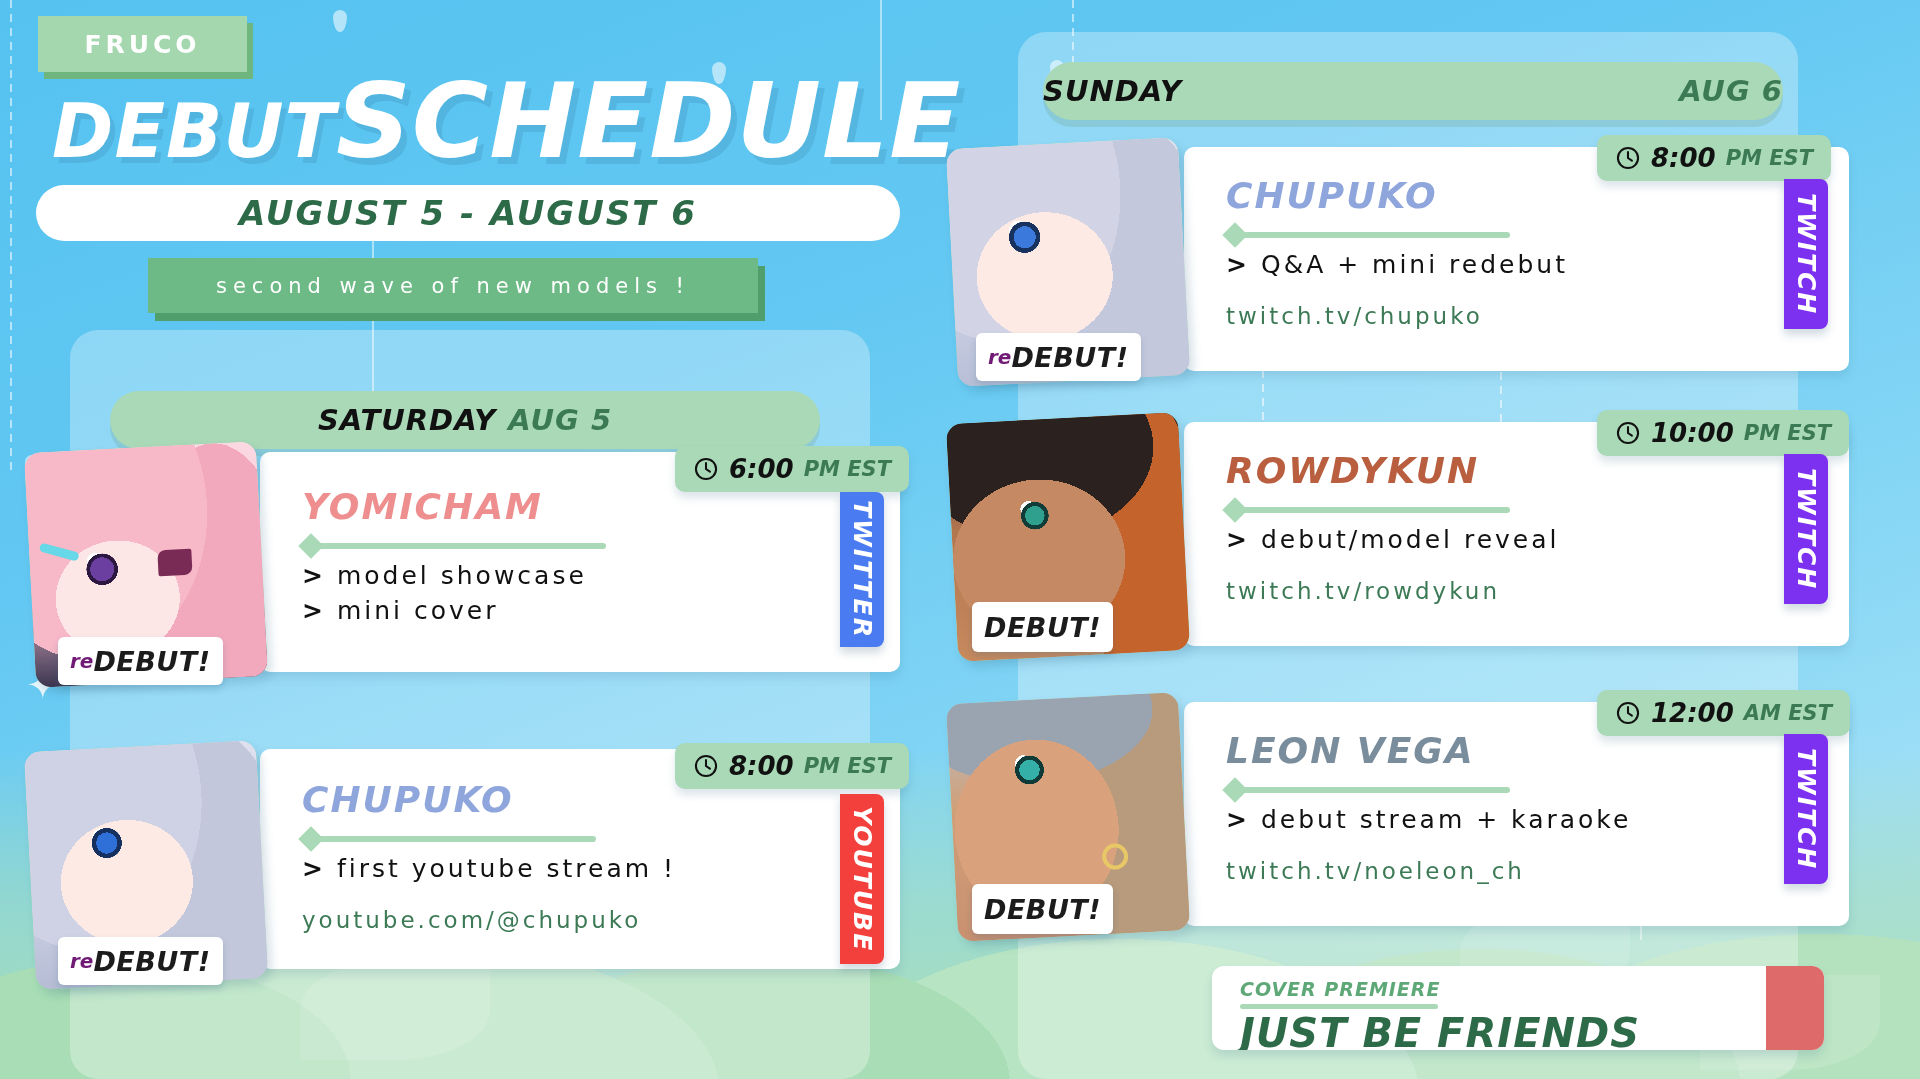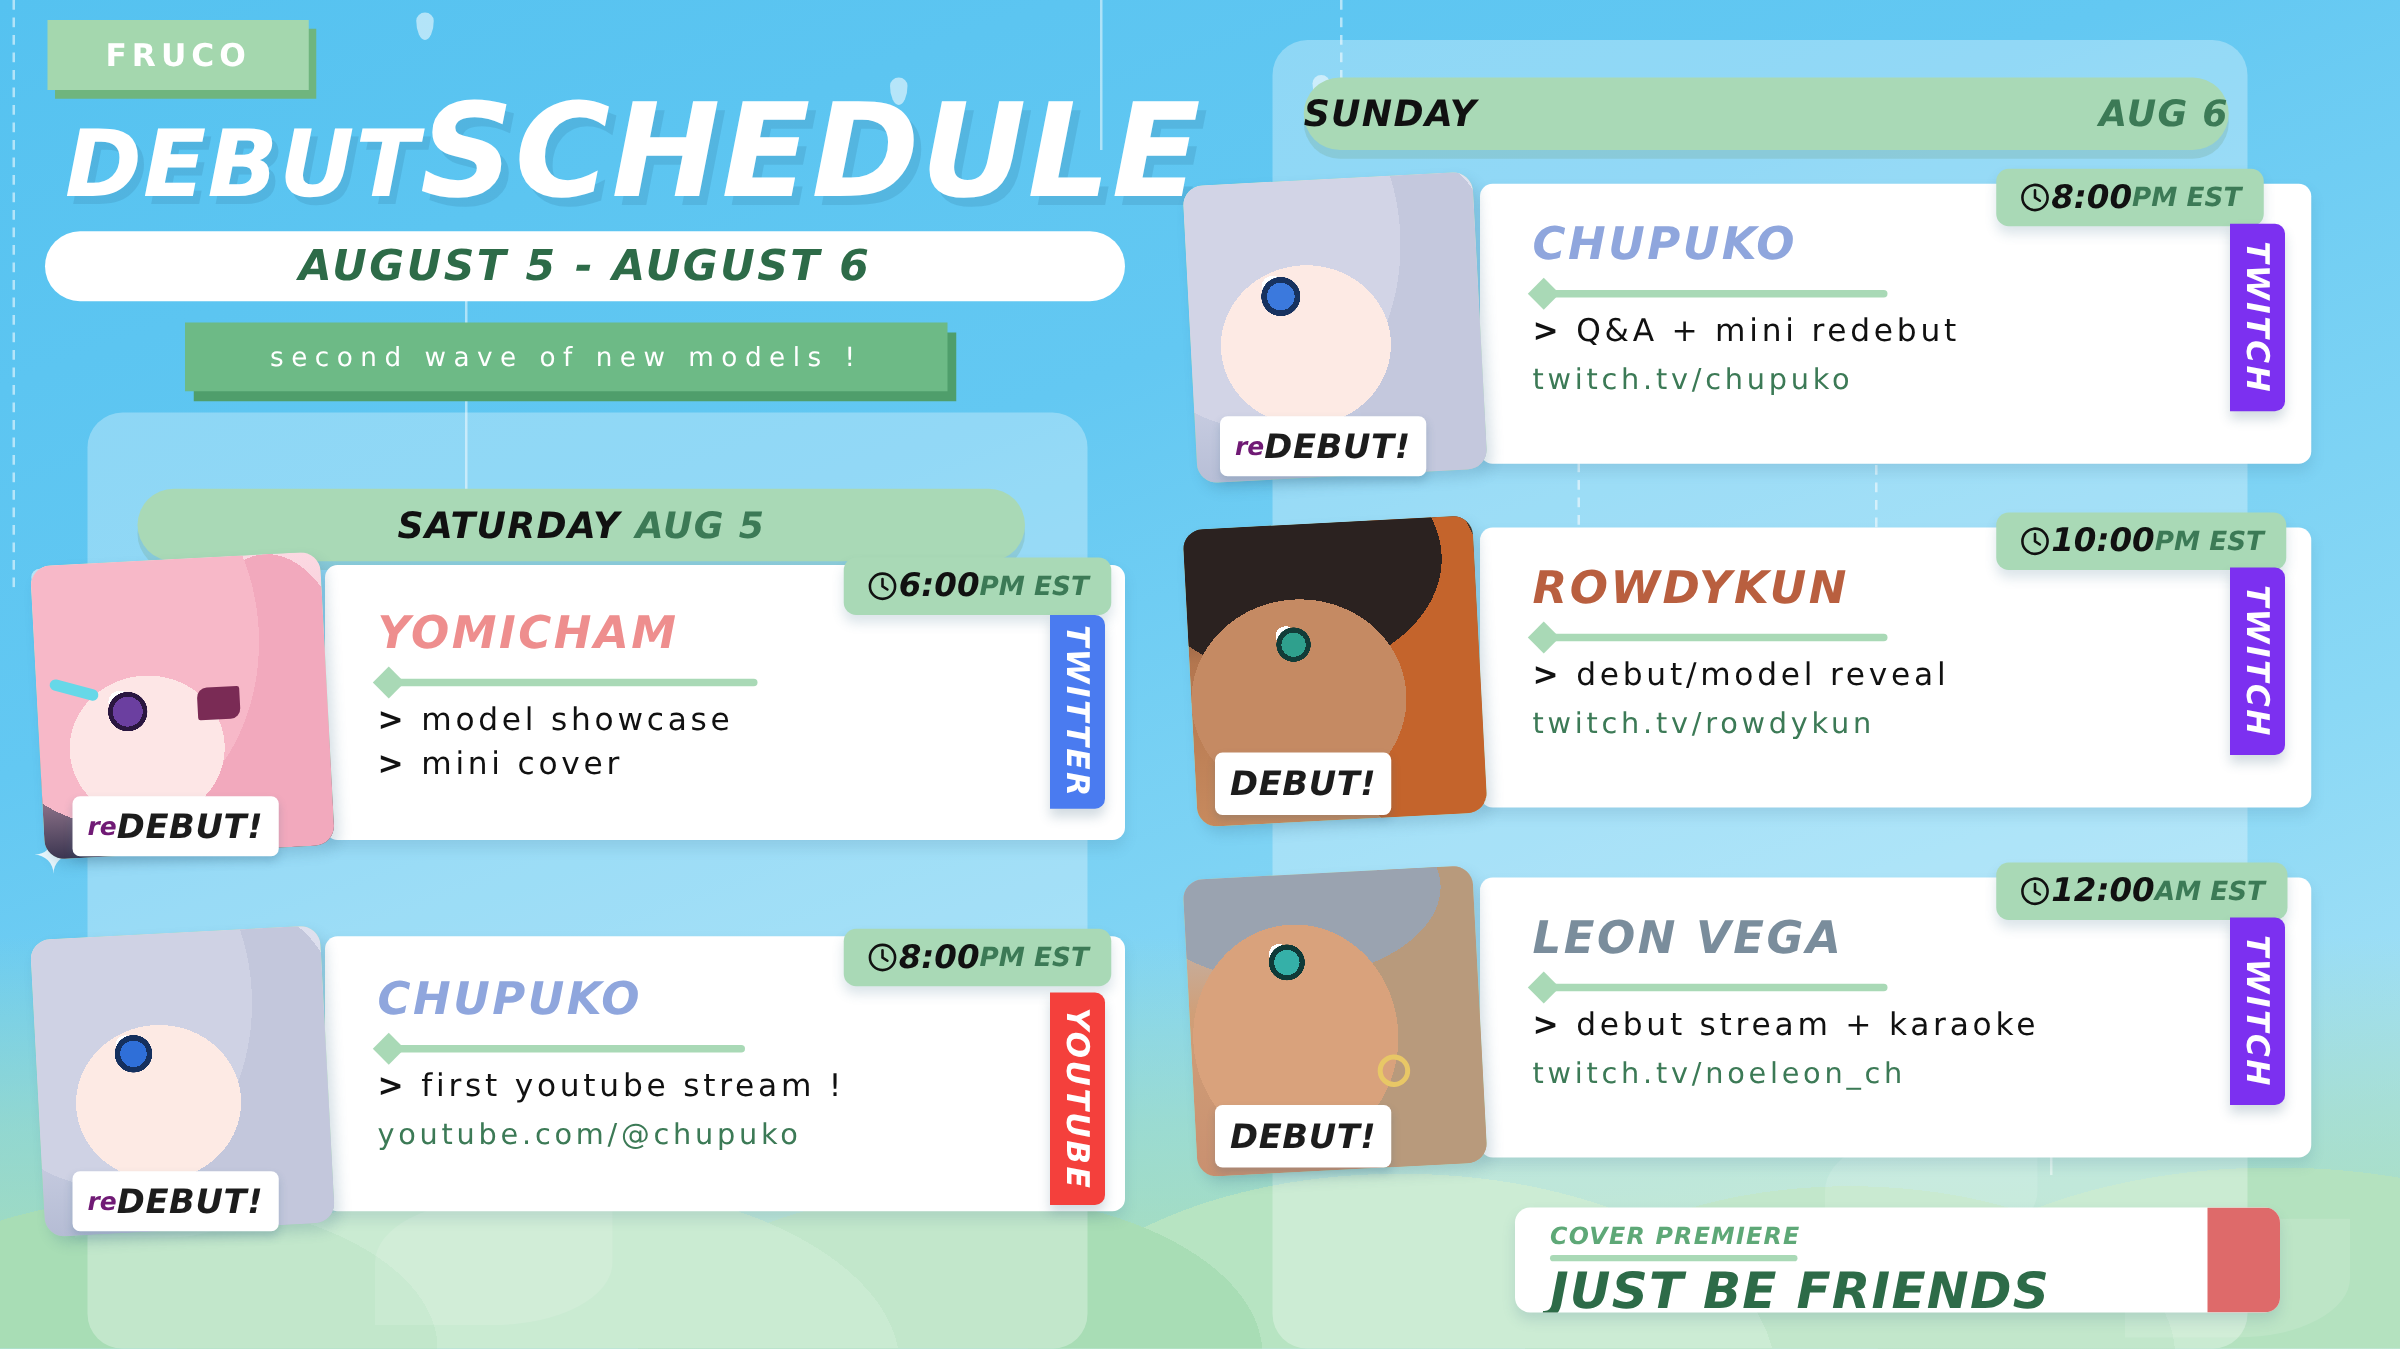--- a/index.html
+++ b/index.html
@@ -155,7 +155,7 @@
   .time-badge {
     position:absolute; height:46px; border-radius: 10px; background:#a9d9b6;
     box-shadow: 0 6px 9px rgba(60,110,140,.18);
-    display:flex; align-items:center; padding: 0 18px;
+    display:flex; align-items:center; gap:10px; padding: 0 18px;
     white-space:nowrap;
   }
   .clock { width:26px; height:26px; flex:none; }

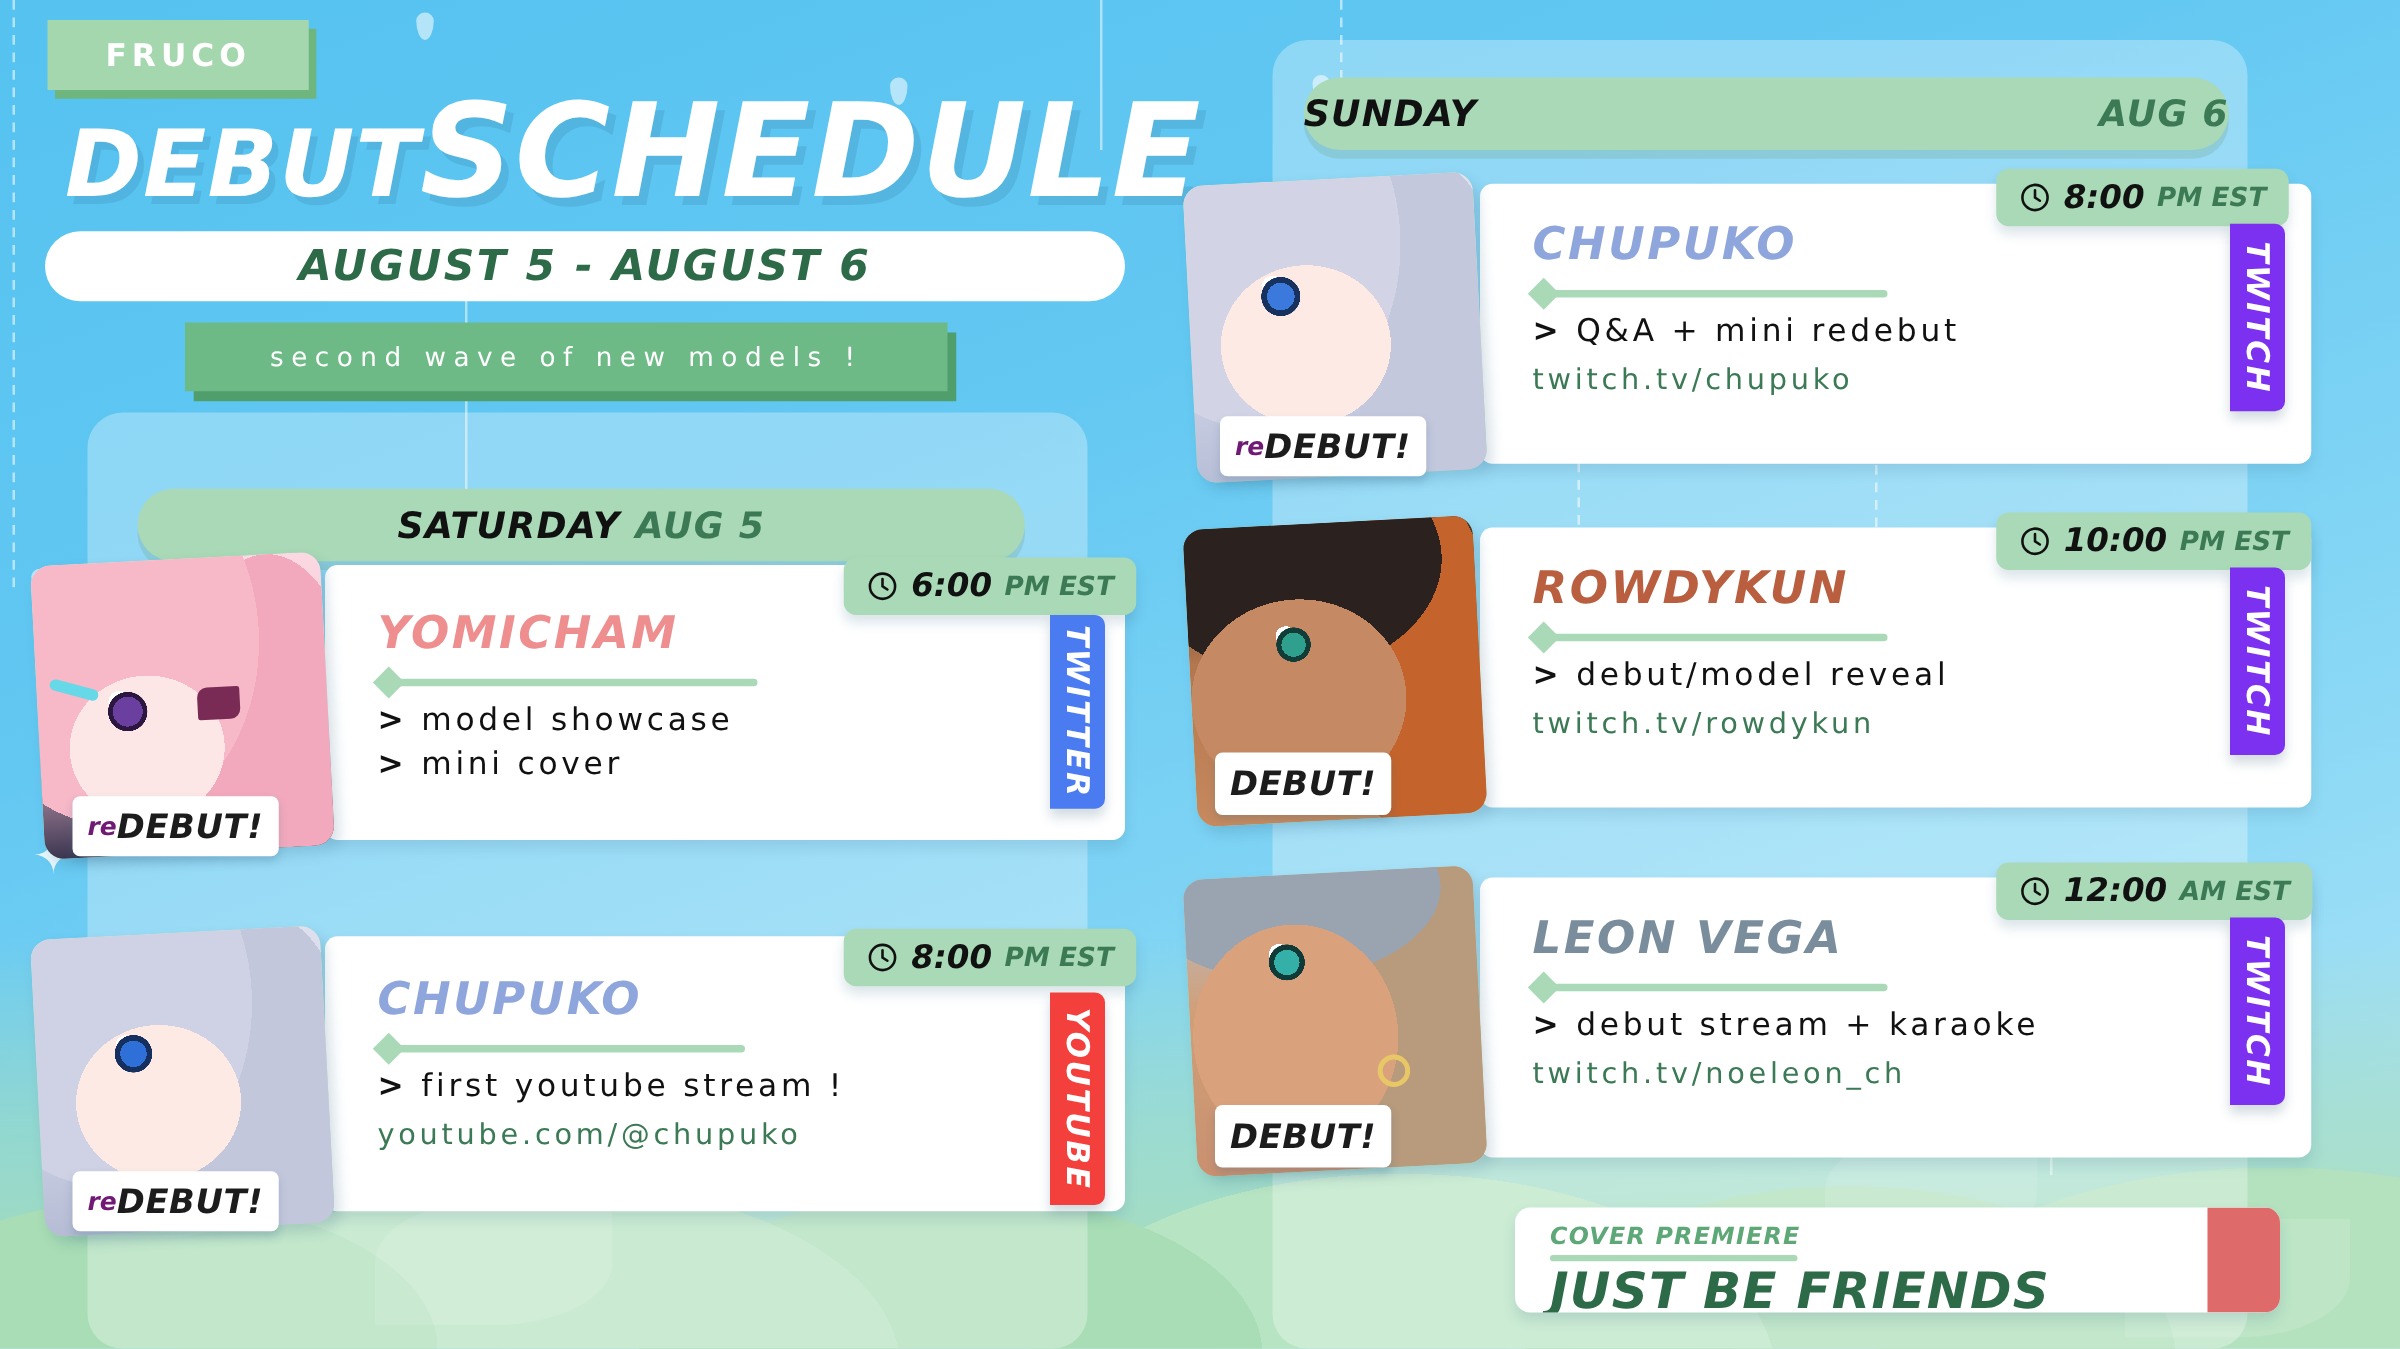--- a/index.html
+++ b/index.html
@@ -149,7 +149,7 @@
   .bullet .chev { font-weight:700; font-size:25px; color:#111; line-height:1; }
   .bullet .btxt { font-size:25px; color:#111; letter-spacing:3px; font-family:"DejaVu Sans", sans-serif;}
 
-  .link { font-size:23px; color:#3c7a56; letter-spacing:3px; margin-top:12px; font-family:"DejaVu Sans", sans-serif;}
+  .link { font-size:23px; color:#3c7a56; letter-spacing:3px; margin-top:24px; font-family:"DejaVu Sans", sans-serif;}
 
   
   .time-badge {

